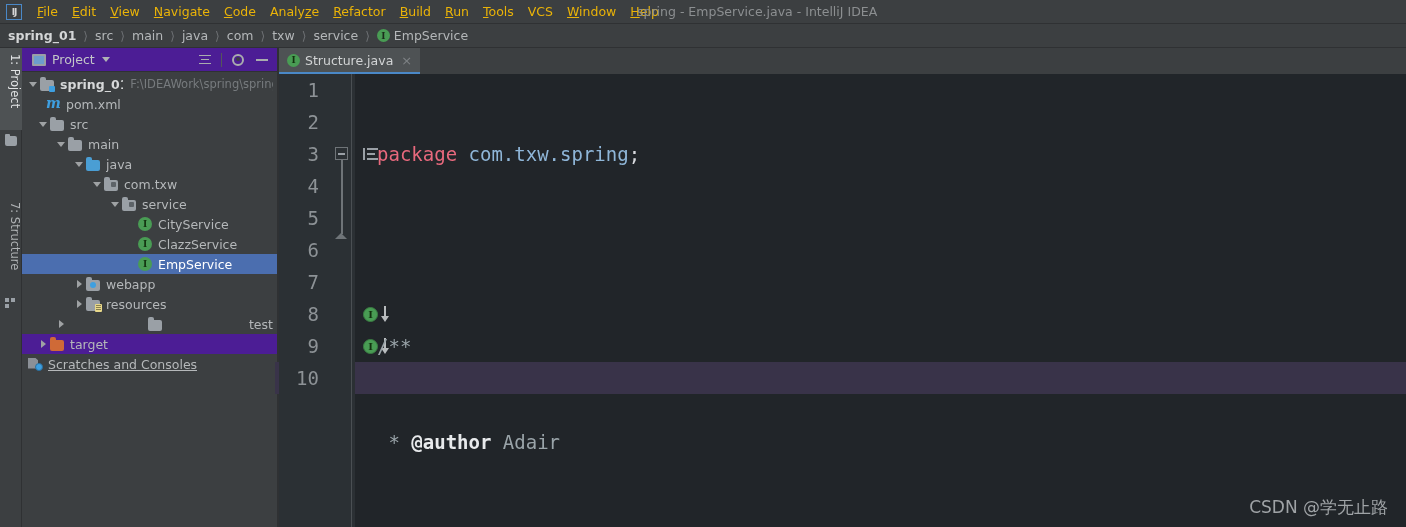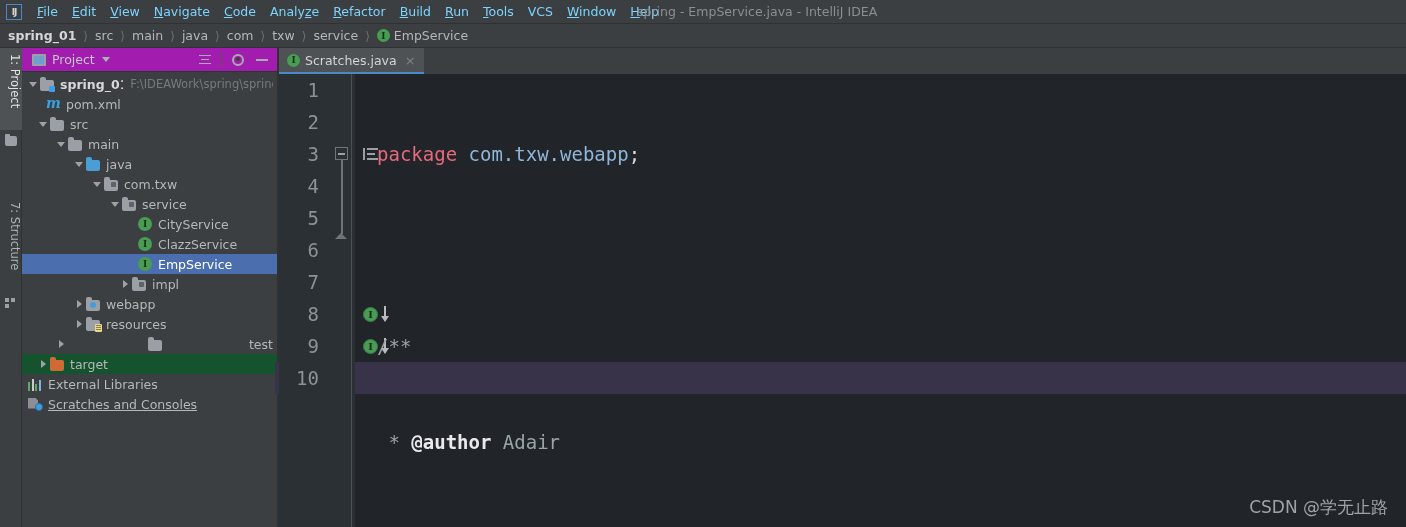--- a/index.html
+++ b/index.html
@@ -26,7 +26,7 @@
     font-family: "DejaVu Sans", sans-serif; letter-spacing: -1px;
   }
   .menu-item {
-    font-size: 12.5px; color: #7dd3fc; padding: 2px 7px;
+    font-size: 12.5px; color: #eab308; padding: 2px 7px;
     white-space: nowrap; cursor: default;
   }
   .menu-item .um { text-decoration: underline; }

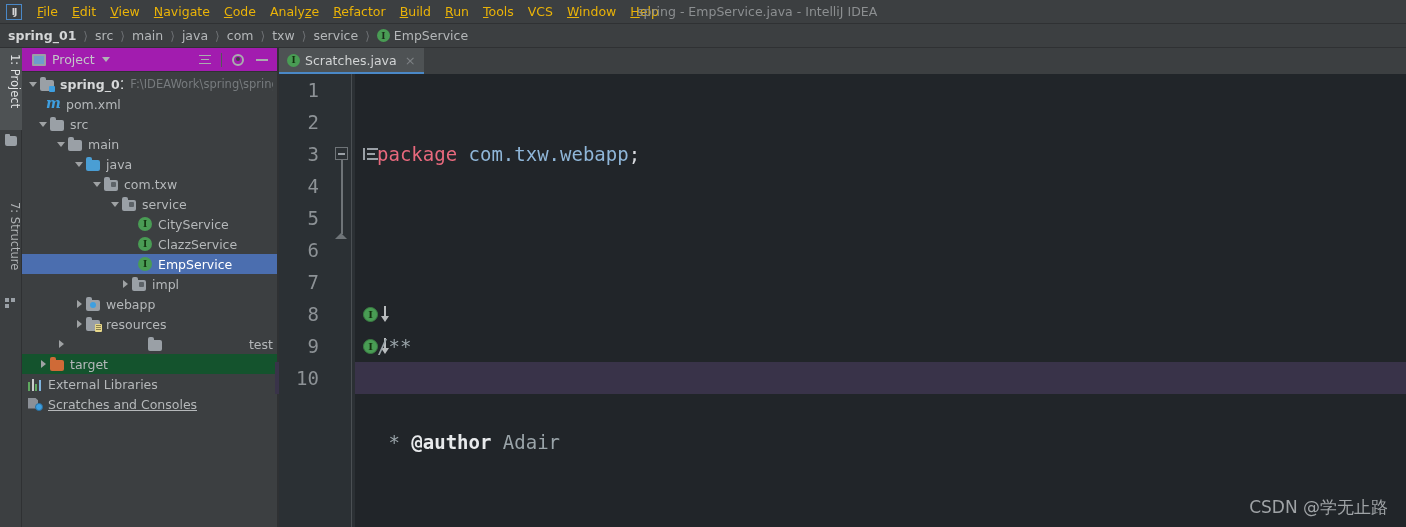--- a/index.html
+++ b/index.html
@@ -88,7 +88,7 @@
     background: #3c3f41;
   }
   .pp-header {
-    height: 24px; background: #a21caf; display: flex; align-items: center;
+    height: 24px; background: #4c1d95; display: flex; align-items: center;
     padding: 0 4px; border-bottom: 1px solid #2f3133; position: relative;
   }
   .pp-icon-proj {

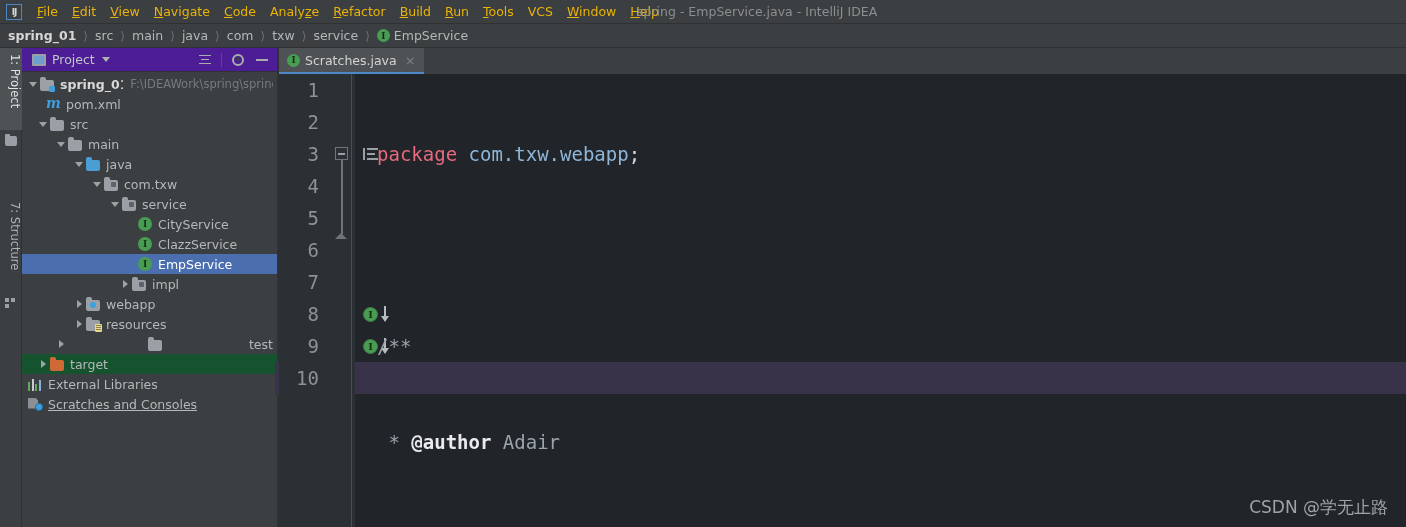--- a/index.html
+++ b/index.html
@@ -539,7 +539,7 @@
     <div class="tabbar">
       <div class="etab">
         <span class="etab-icon">I</span>
-        <span>Scratches.java</span>
+        <span>Structure.java</span>
         <span class="etab-close">×</span>
       </div>
     </div>

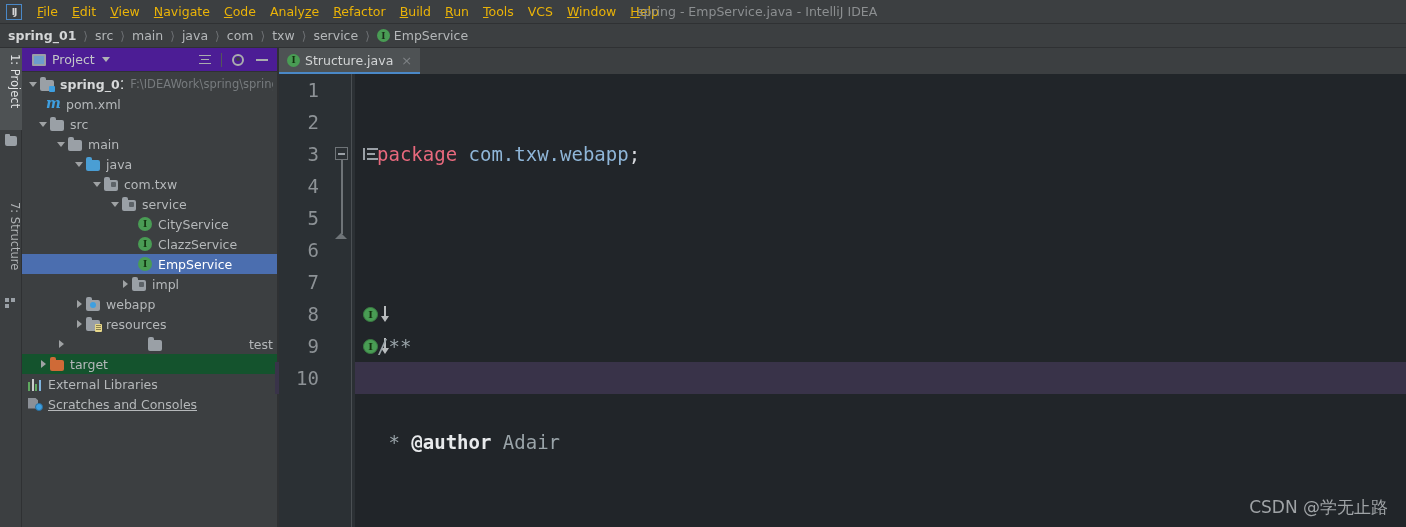--- a/index.html
+++ b/index.html
@@ -623,7 +623,7 @@
       </div>
 
       <div class="code">
-        <div class="cl-row"><span class="kw-pink">package</span><span class="pkg"> com.txw.webapp</span><span class="punc">;</span></div>
+        <div class="cl-row"><span class="kw-pink">package</span><span class="pkg"> com.txw.spring</span><span class="punc">;</span></div>
         <div class="cl-row"></div>
         <div class="cl-row"><span class="jdoc">/**</span></div>
         <div class="cl-row"><span class="jdoc"> * </span><span class="jdoc-tag">@author</span><span class="jdoc"> Adair</span></div>

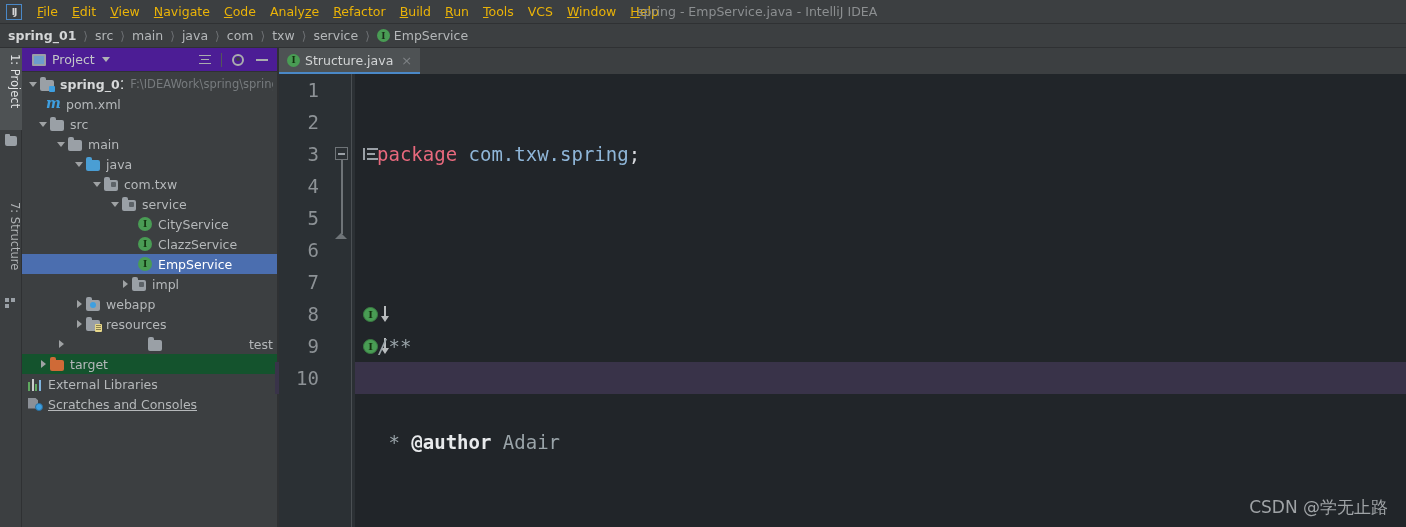--- a/index.html
+++ b/index.html
@@ -458,15 +458,6 @@
         <span class="tlabel">EmpService</span>
       </div>
 
-      <div class="trow" style="padding-left:98px;">
-        <span class="arrow right"></span>
-        <span class="ticon">
-            <span class="f-grey">
-              <span class="badge-dot"></span>
-            </span>
-          </span>
-        <span class="tlabel">impl</span>
-      </div>
 
       <div class="trow" style="padding-left:52px;">
         <span class="arrow right"></span>

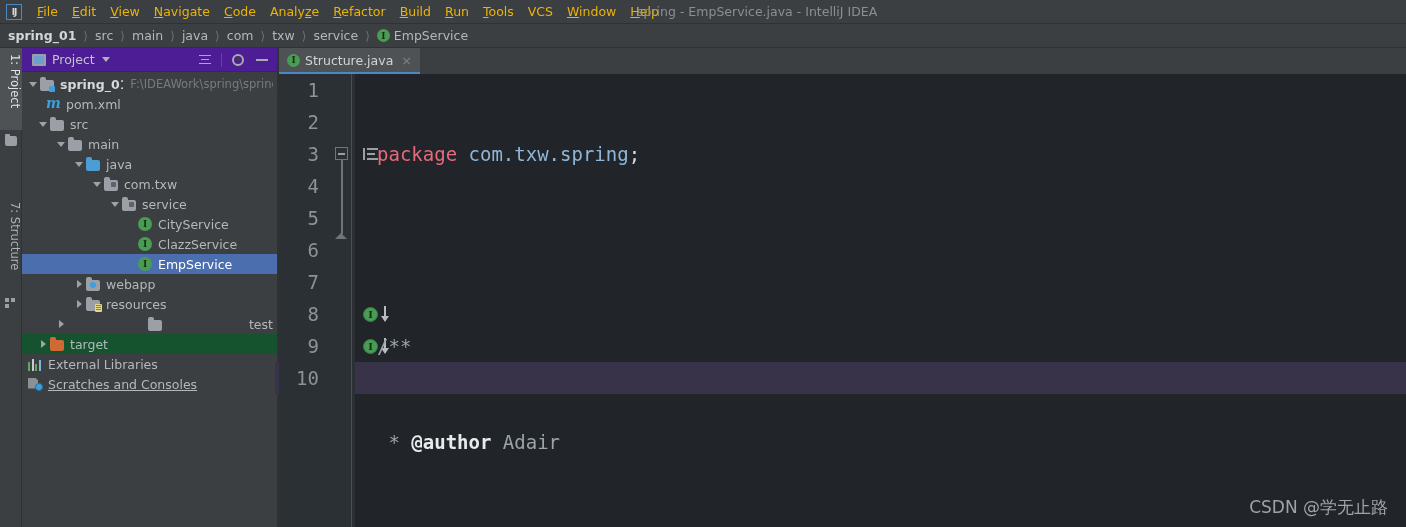--- a/index.html
+++ b/index.html
@@ -129,7 +129,7 @@
     cursor: default; padding-right: 4px;
   }
   .trow.selected { background: #4b6eaf; color: #ffffff; }
-  .trow.target-hl { background: #14532d; }
+  .trow.target-hl { background: #4c1d95; }
   .arrow {
     width: 10px; height: 10px; margin-right: 2px; position: relative; flex: 0 0 10px;
   }

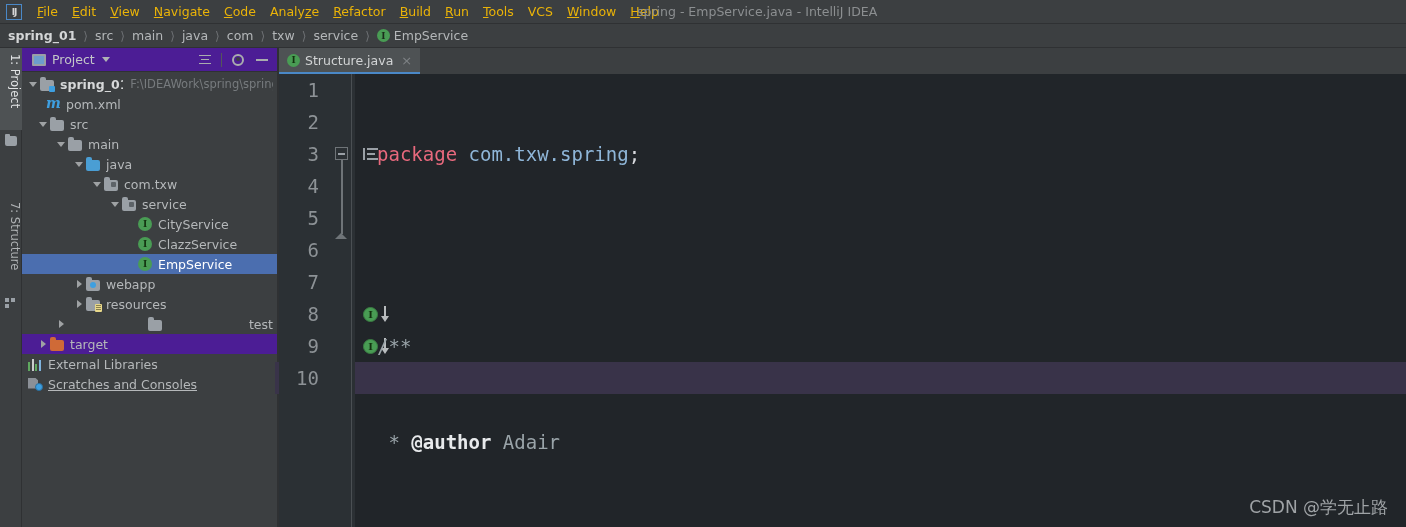--- a/index.html
+++ b/index.html
@@ -499,17 +499,6 @@
         <span class="tlabel">target</span>
       </div>
 
-      <div class="trow" style="padding-left:6px;">
-        <span class="ticon">
-          <span class="extlib-icon">
-              <i style="height:9px;background:#5fa85f;"></i>
-              <i style="height:12px;background:#c9cbcd;"></i>
-              <i style="height:7px;background:#5fa85f;"></i>
-              <i style="height:11px;background:#7fb3dd;"></i>
-            </span>
-        </span>
-        <span class="tlabel">External Libraries</span>
-      </div>
 
       <div class="trow" style="padding-left:6px;text-decoration:underline;">
         <span class="ticon">

